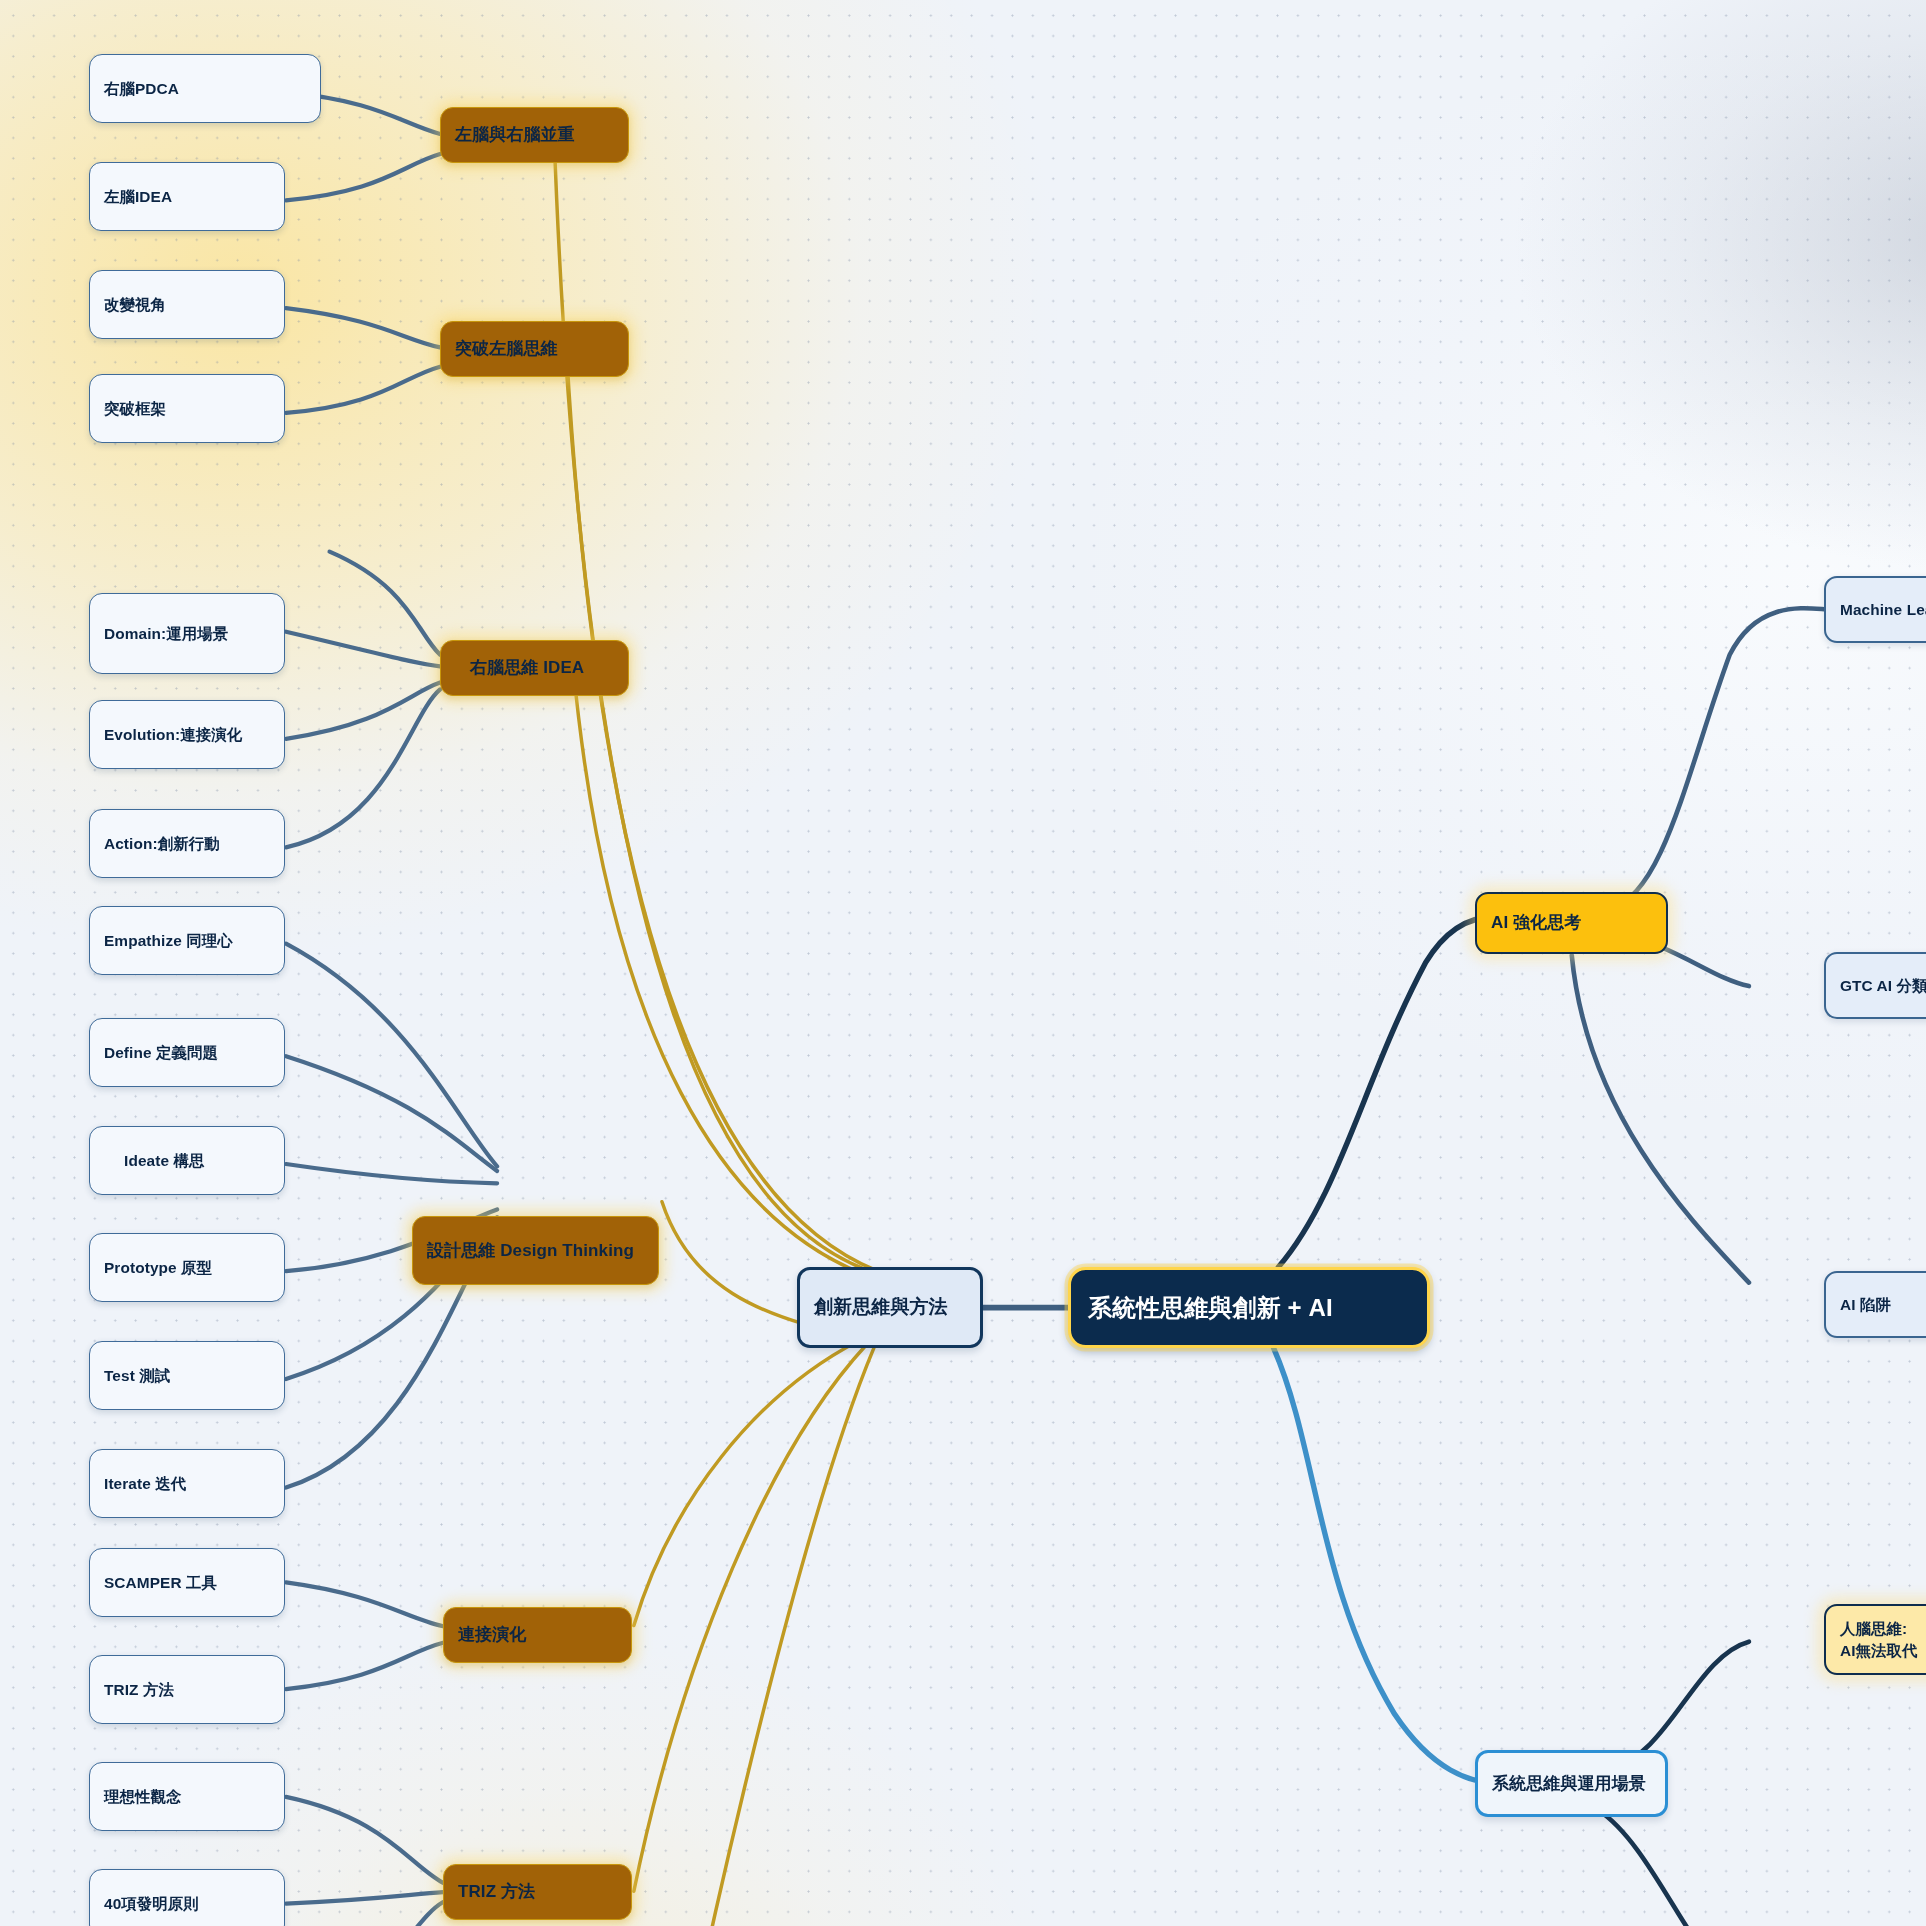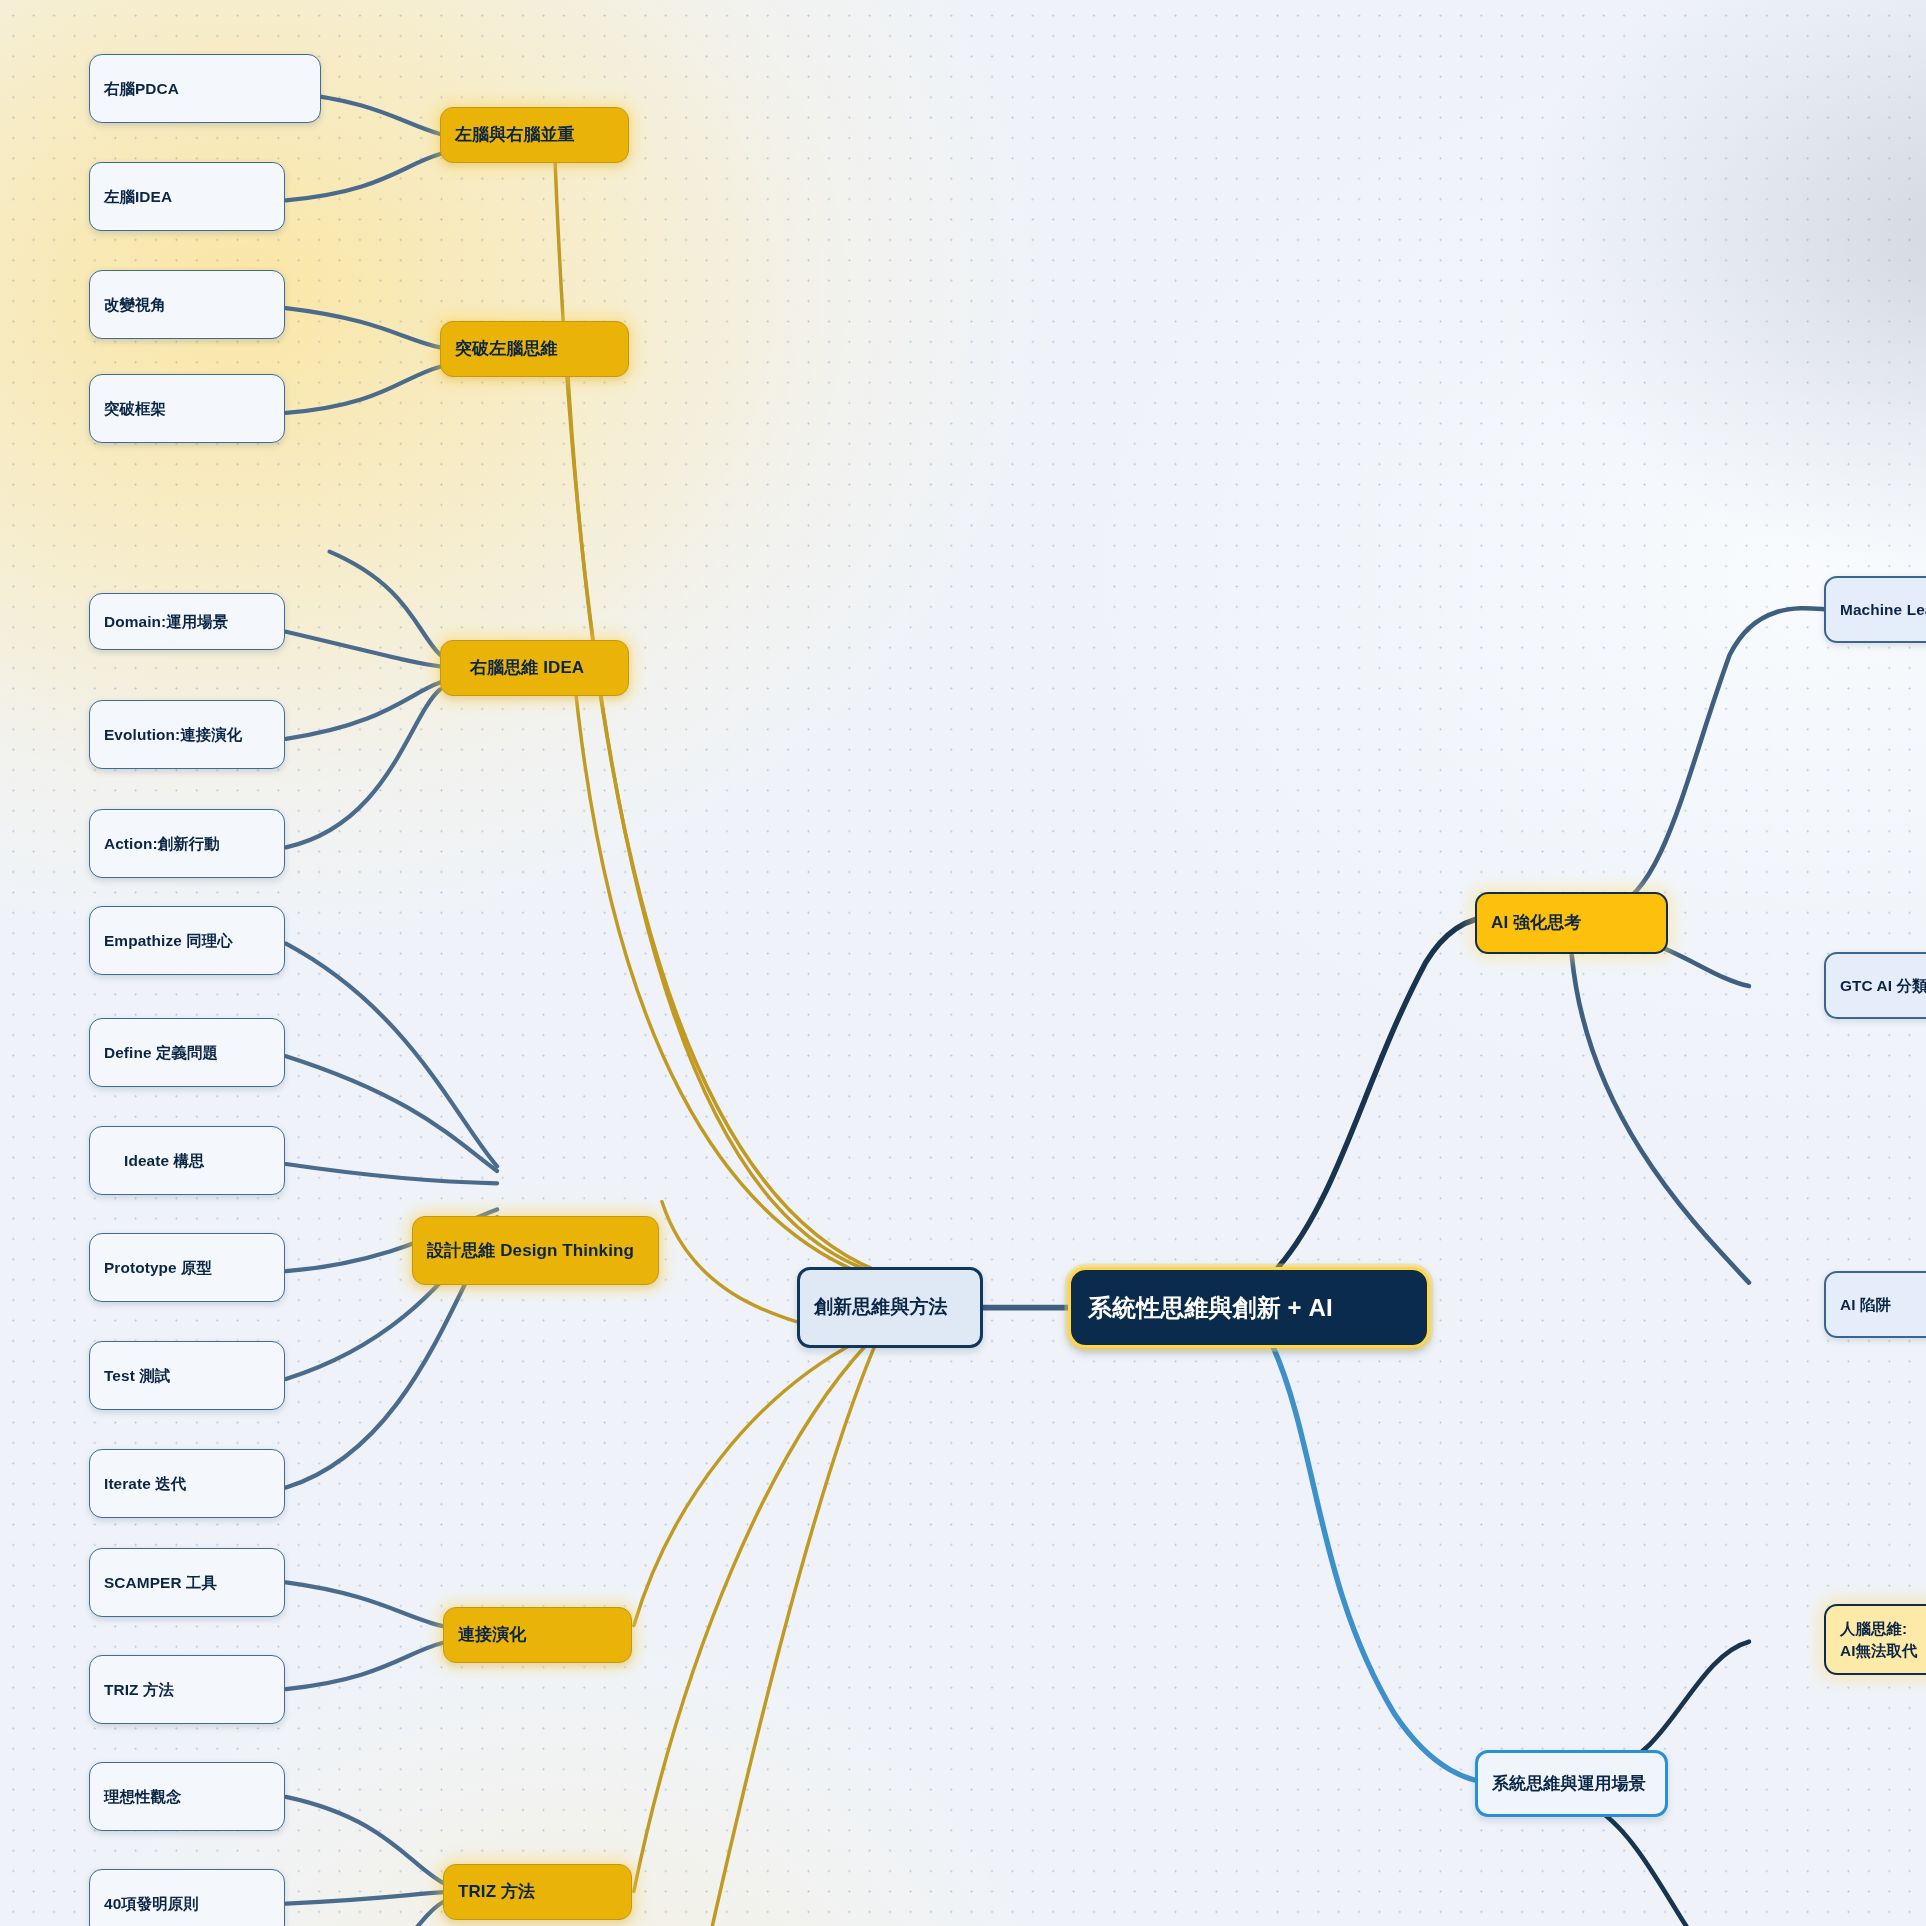--- a/index.html
+++ b/index.html
@@ -72,7 +72,7 @@
   }
   
   .n-amber{
-    background:#eab308;
+    background:#a16207;
     border:1.9px solid #c8960b;
     font-size:17px;
     box-shadow:0 0 13px 6.2px rgba(253,214,96,.40), 0 2.3px 6.2px rgba(150,110,10,.22);

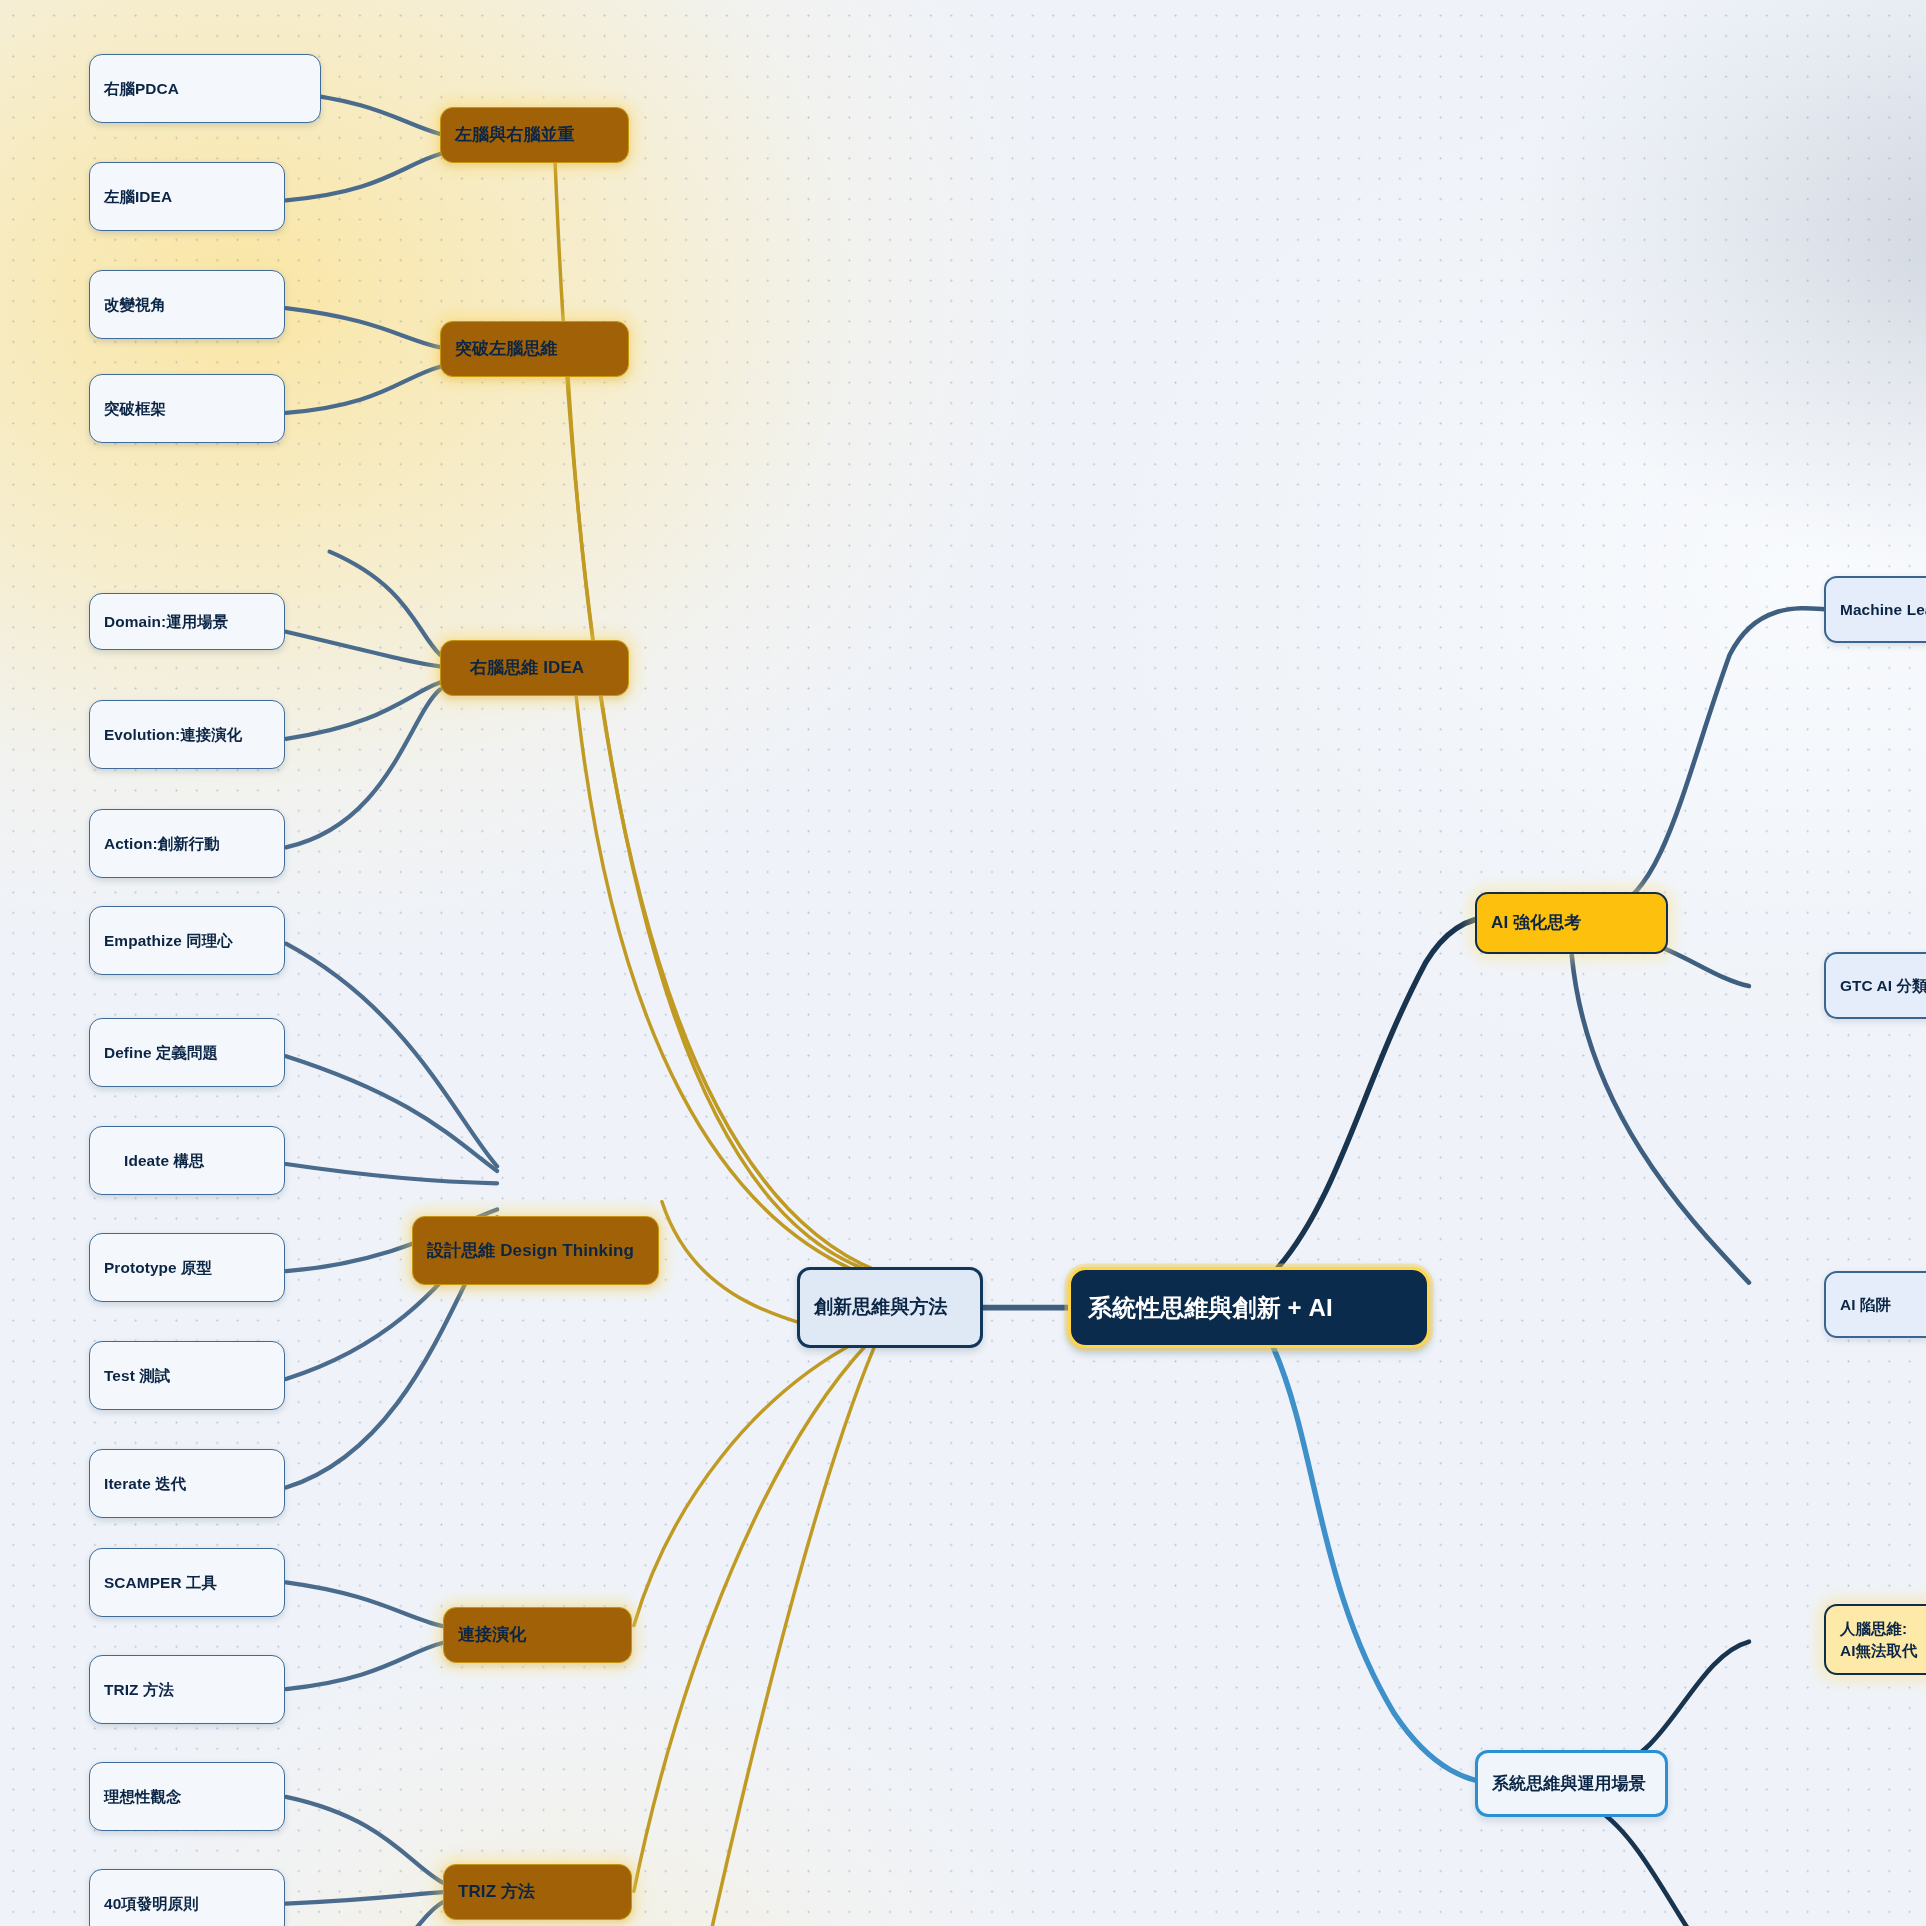--- a/index.html
+++ b/index.html
@@ -235,7 +235,7 @@
   <div class="node n-amber" style="left:440px;top:640px;width:189px;height:56px;padding-left:29px;">
     <span>右腦思維 IDEA</span>
   </div>
-  <div class="node n-leaf" style="left:89px;top:593px;width:196px;height:57px;">
+  <div class="node n-leaf" style="left:89px;top:593px;width:196px;height:81px;">
     <span>Domain:運用場景</span>
   </div>
   <div class="node n-leaf" style="left:89px;top:700px;width:196px;height:69px;">

